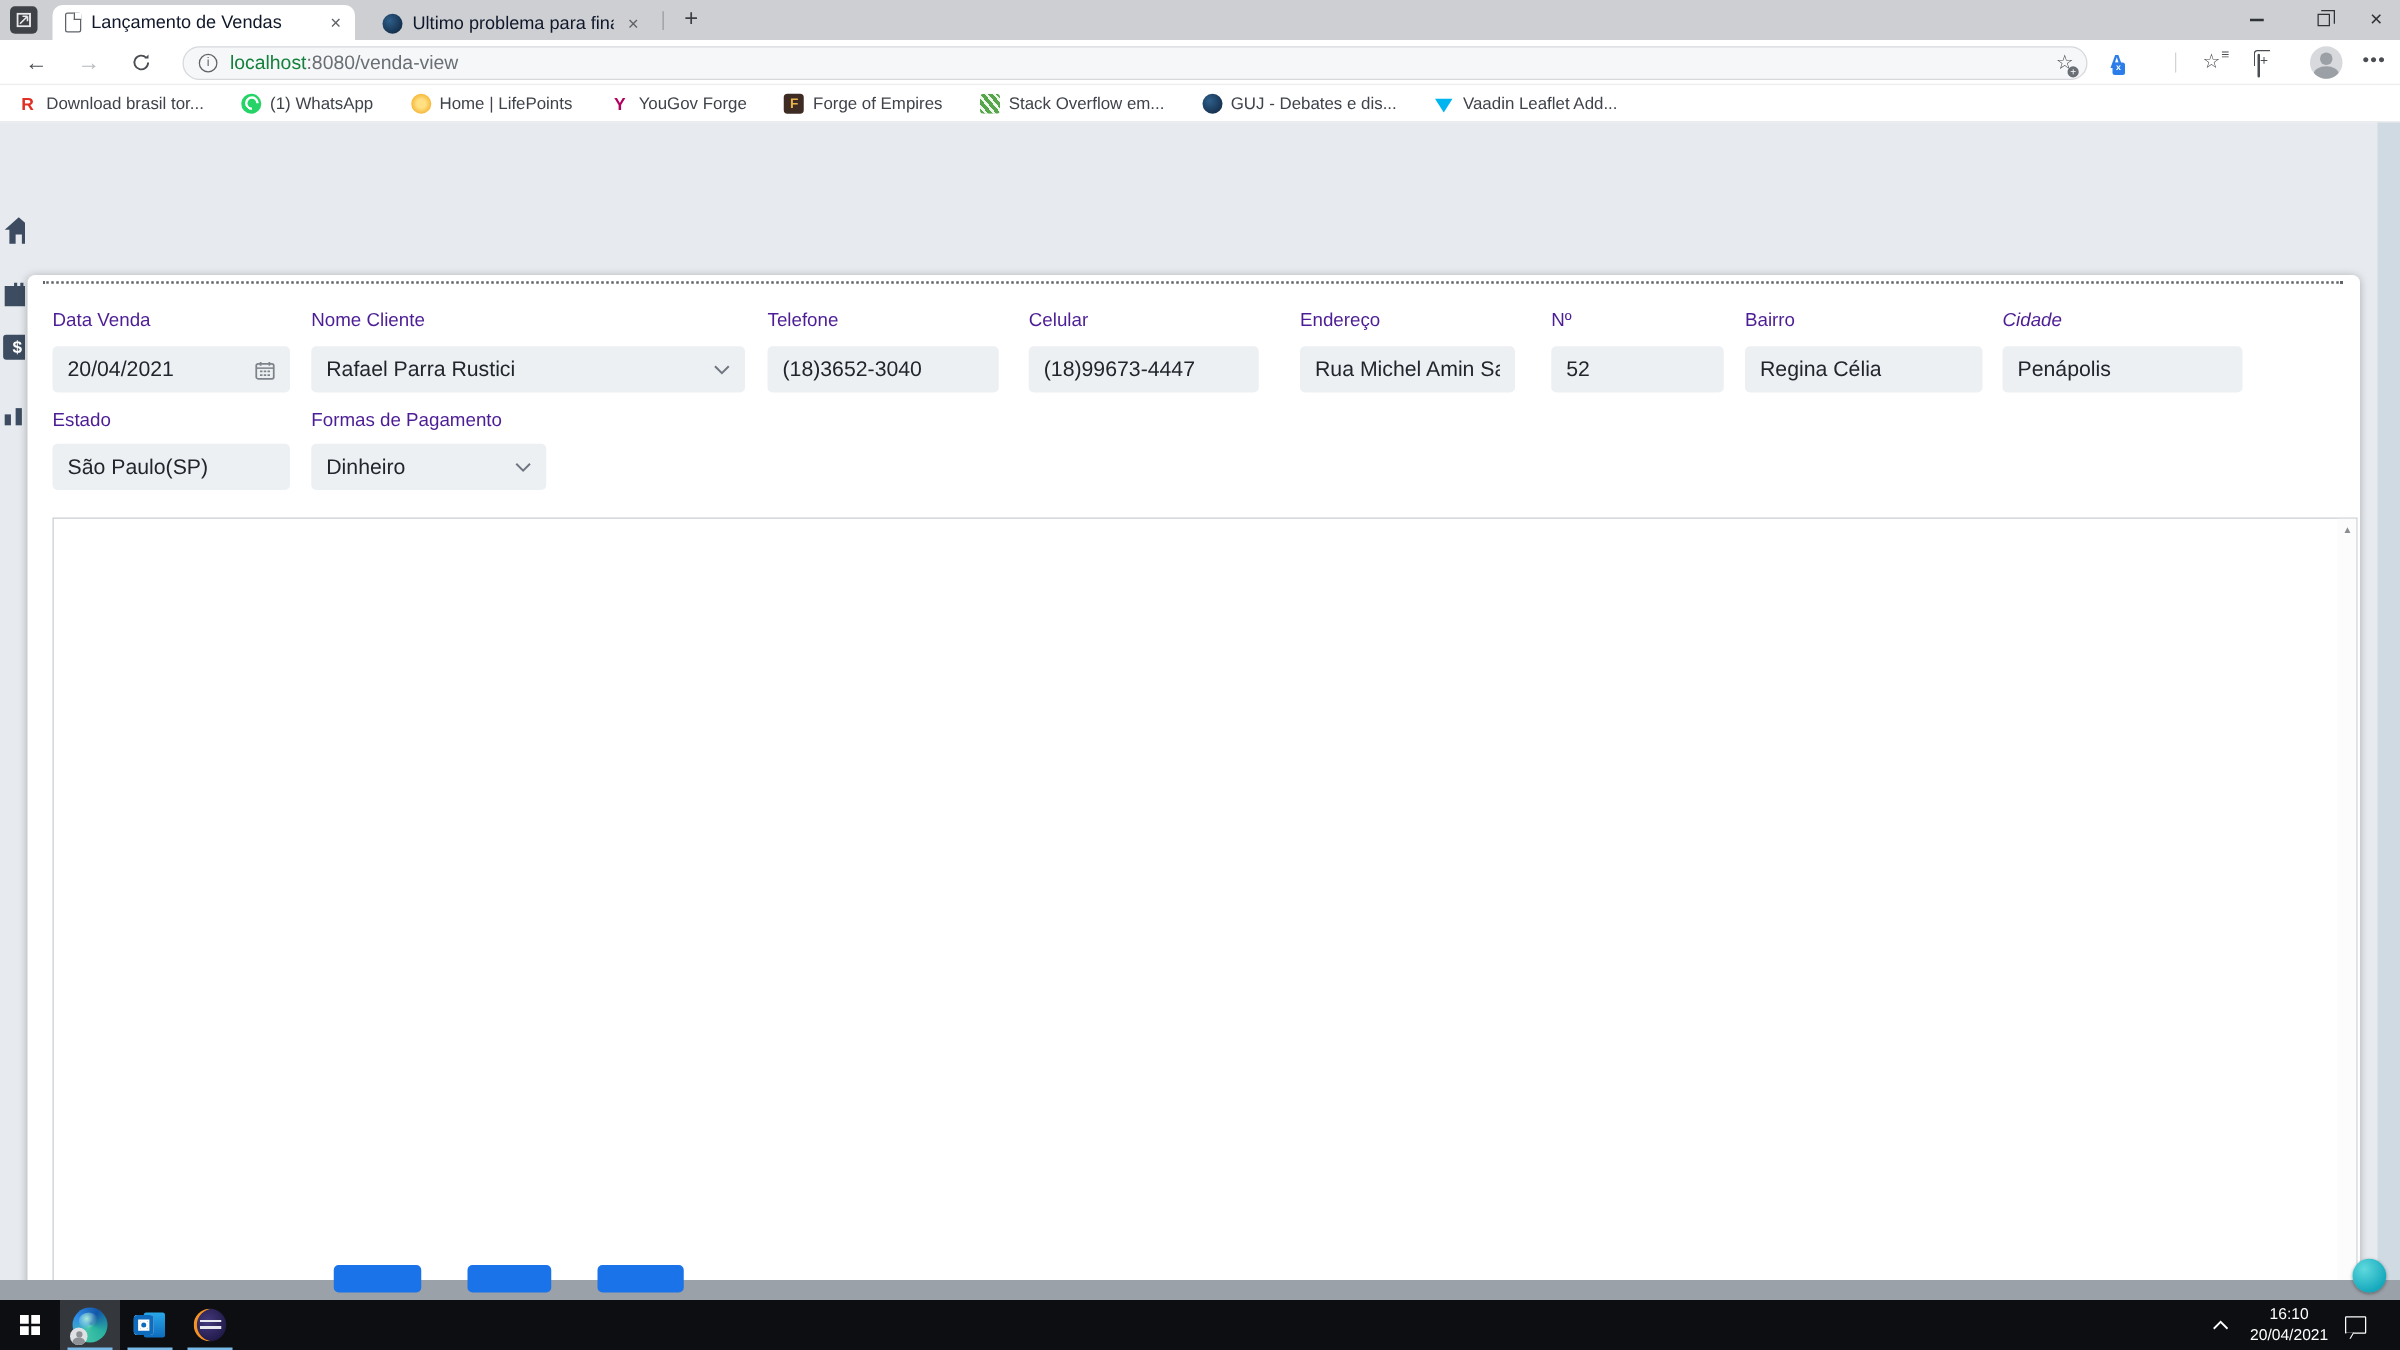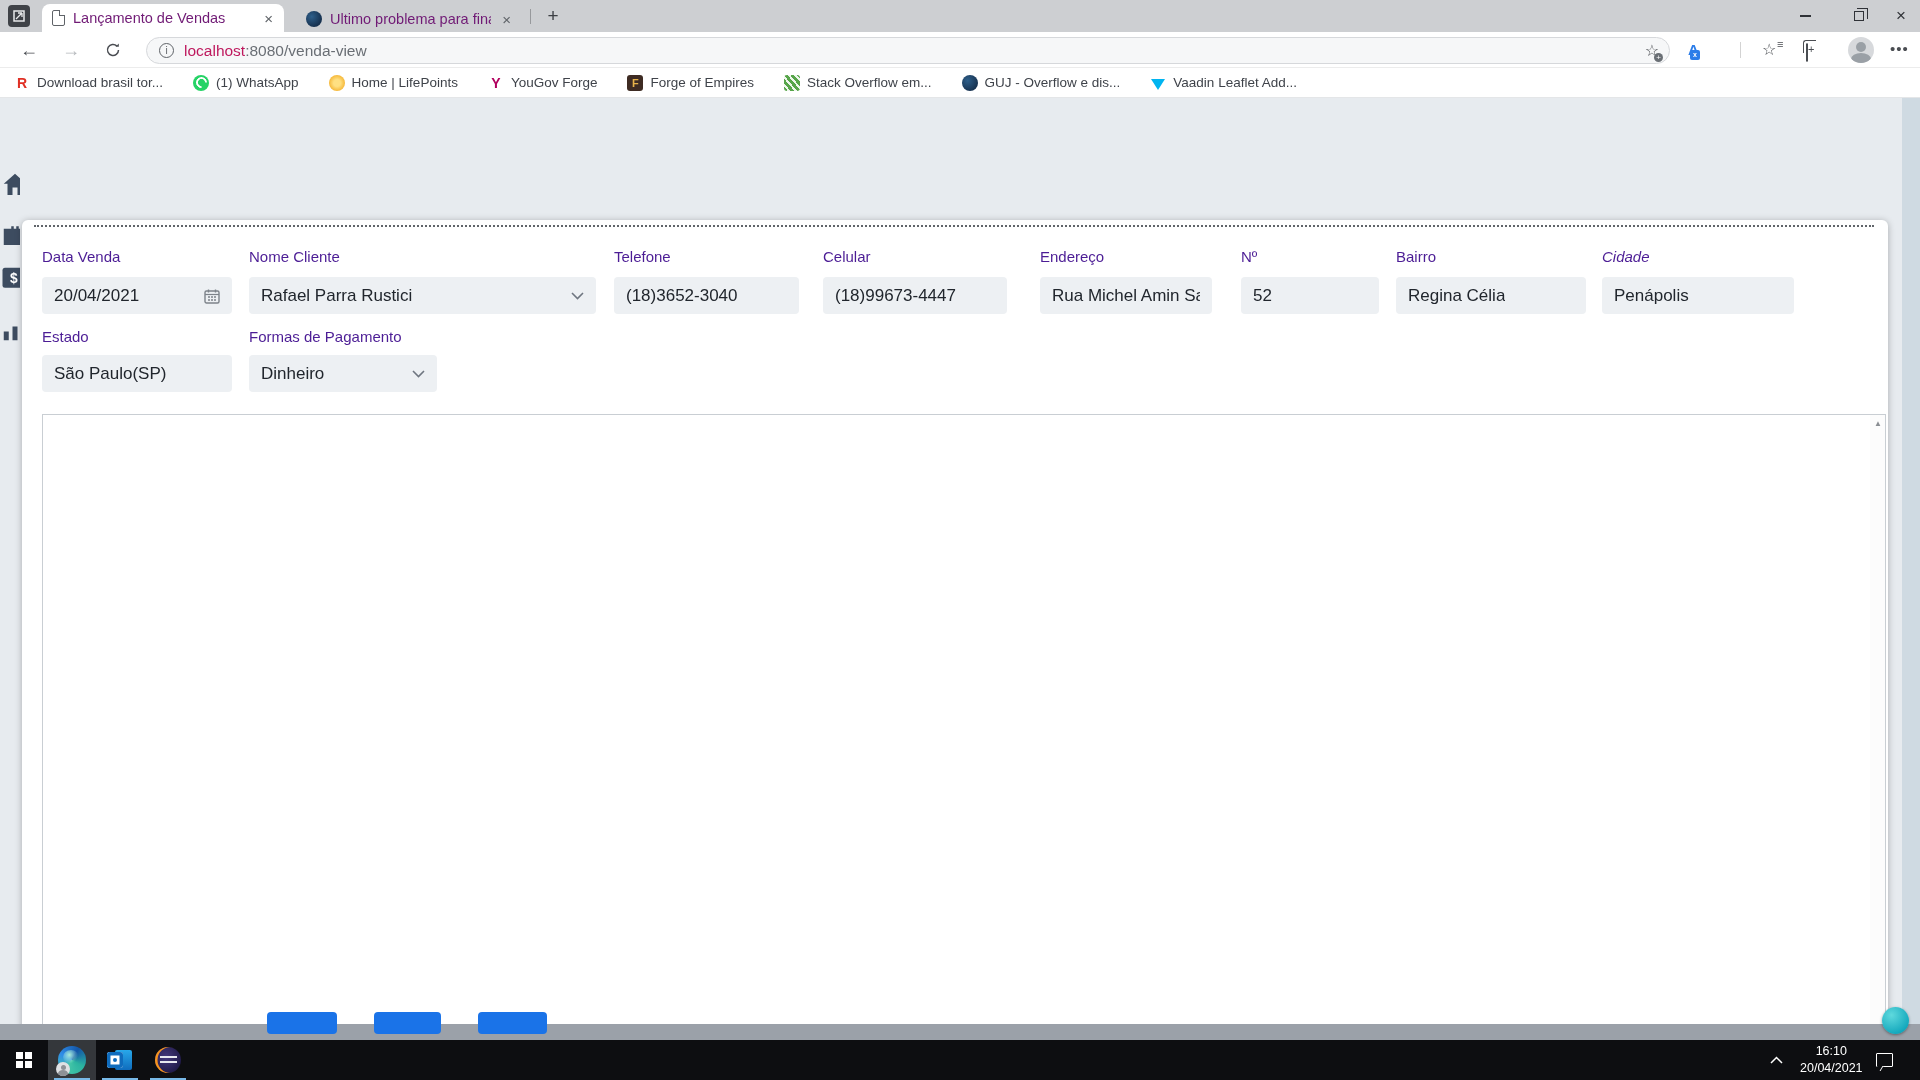--- a/index.html
+++ b/index.html
@@ -14,7 +14,7 @@
   .tab { position:absolute; display:flex; align-items:center; gap:8px; padding:0 8px 0 10px; }
   .tab.active { left:42px; top:4px; width:242px; height:28px; background:#fff; border-radius:8px 8px 0 0; }
   .tab.inactive { left:296px; top:6px; width:226px; height:26px; }
-  .tab-title { font-size:14.5px; color:#701a75; white-space:nowrap; overflow:hidden; flex:1; }
+  .tab-title { font-size:14.5px; color:#0f172a; white-space:nowrap; overflow:hidden; flex:1; }
   .tab-close { font-size:15px; color:#5f6368; padding:0 3px; cursor:default; }
   .doc-ico { width:13px; height:16px; border:1.5px solid #5f6368; border-radius:2px; position:relative; background:#fff; flex:none; }
   .doc-ico::after { content:""; position:absolute; right:-1px; top:-1px; width:5px; height:5px; background:#cdcfd2; border-left:1.5px solid #5f6368; border-bottom:1.5px solid #5f6368; }

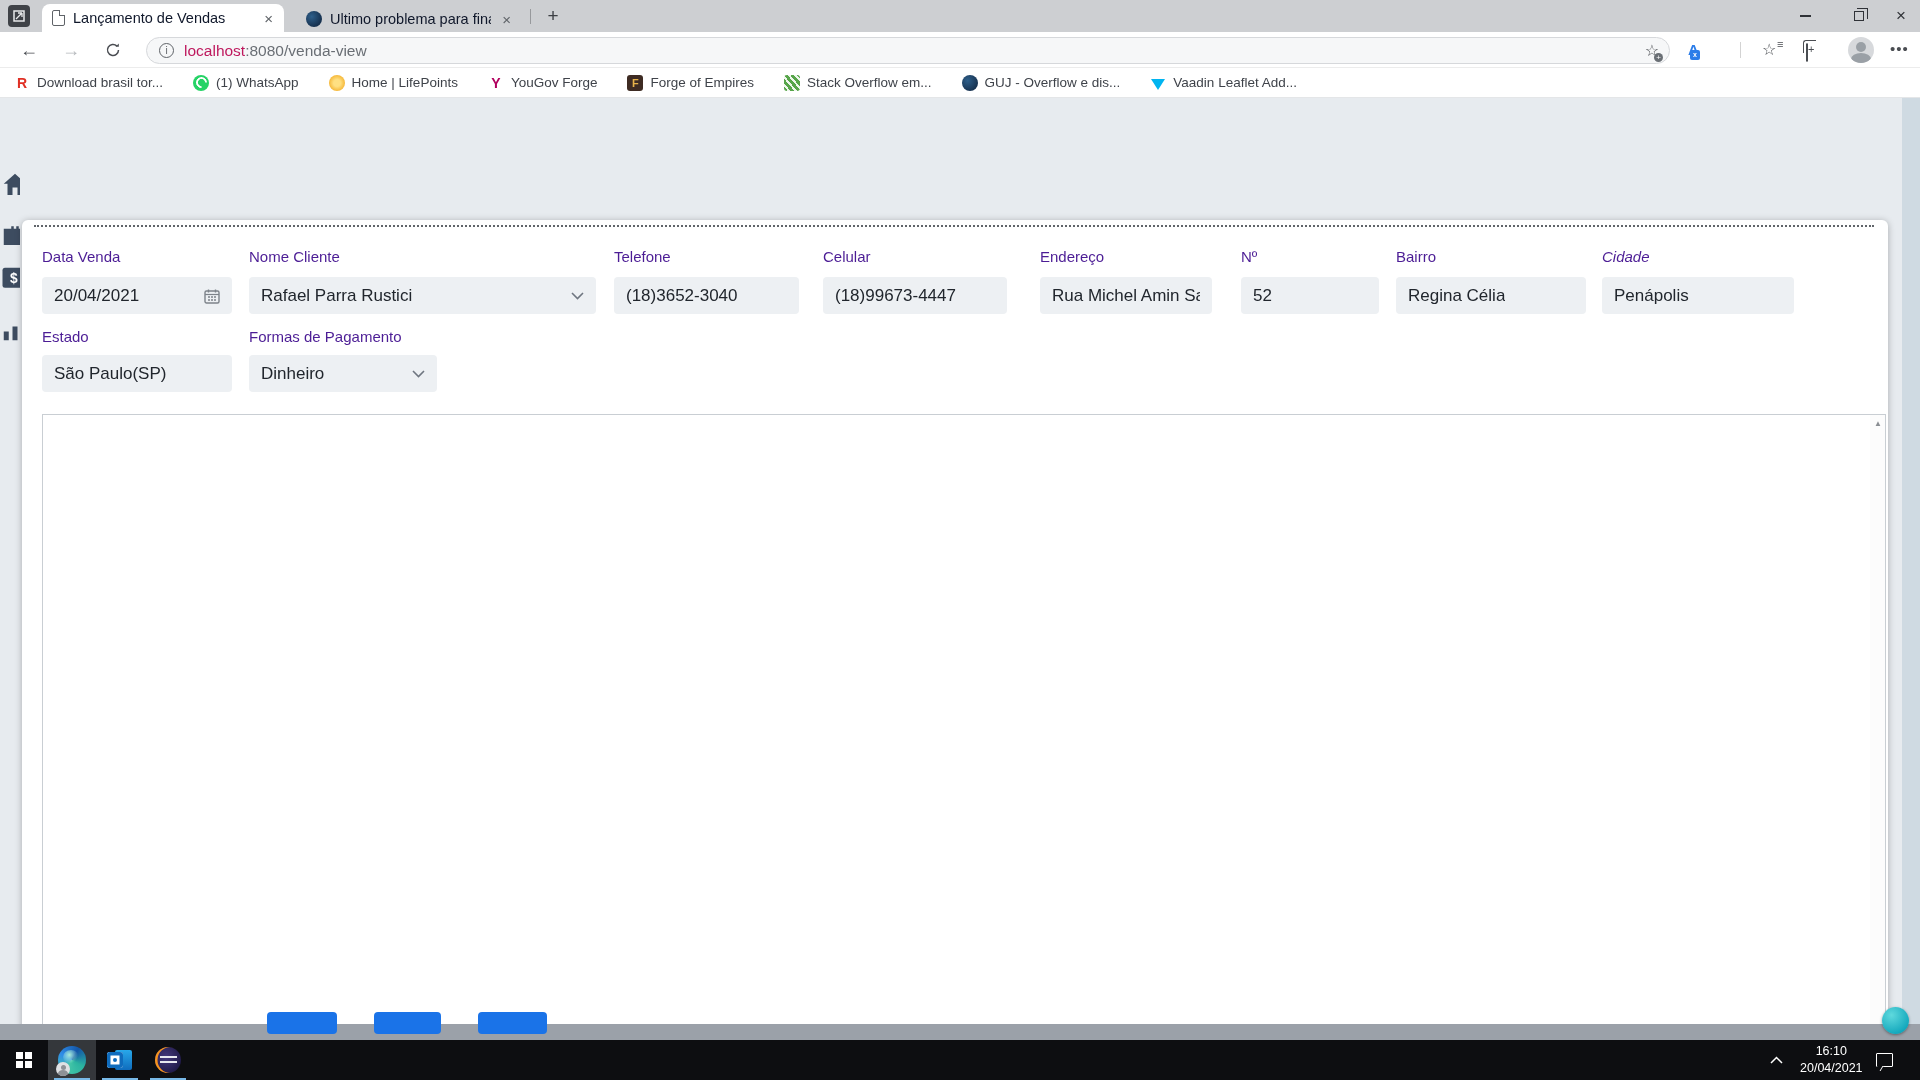--- a/index.html
+++ b/index.html
@@ -32,7 +32,7 @@
   .pill { position:absolute; left:146px; top:37px; width:1524px; height:27px; background:#f6f7f8; border:1px solid #d6d8db; border-radius:14px; display:flex; align-items:center; padding:0 10px 0 12px; }
   .info-ico { width:15px; height:15px; border:1.3px solid #5f6368; border-radius:50%; font-size:10px; line-height:13px; text-align:center; color:#5f6368; flex:none; }
   .url { margin-left:10px; font-size:15.5px; white-space:nowrap; }
-  .url .host { color:#be185d; }
+  .url .host { color:#15803d; }
   .url .rest { color:#6a6f75; }
   .star { font-size:16px; color:#4a4d52; line-height:1; }
   .starplus { margin-left:auto; position:relative; }

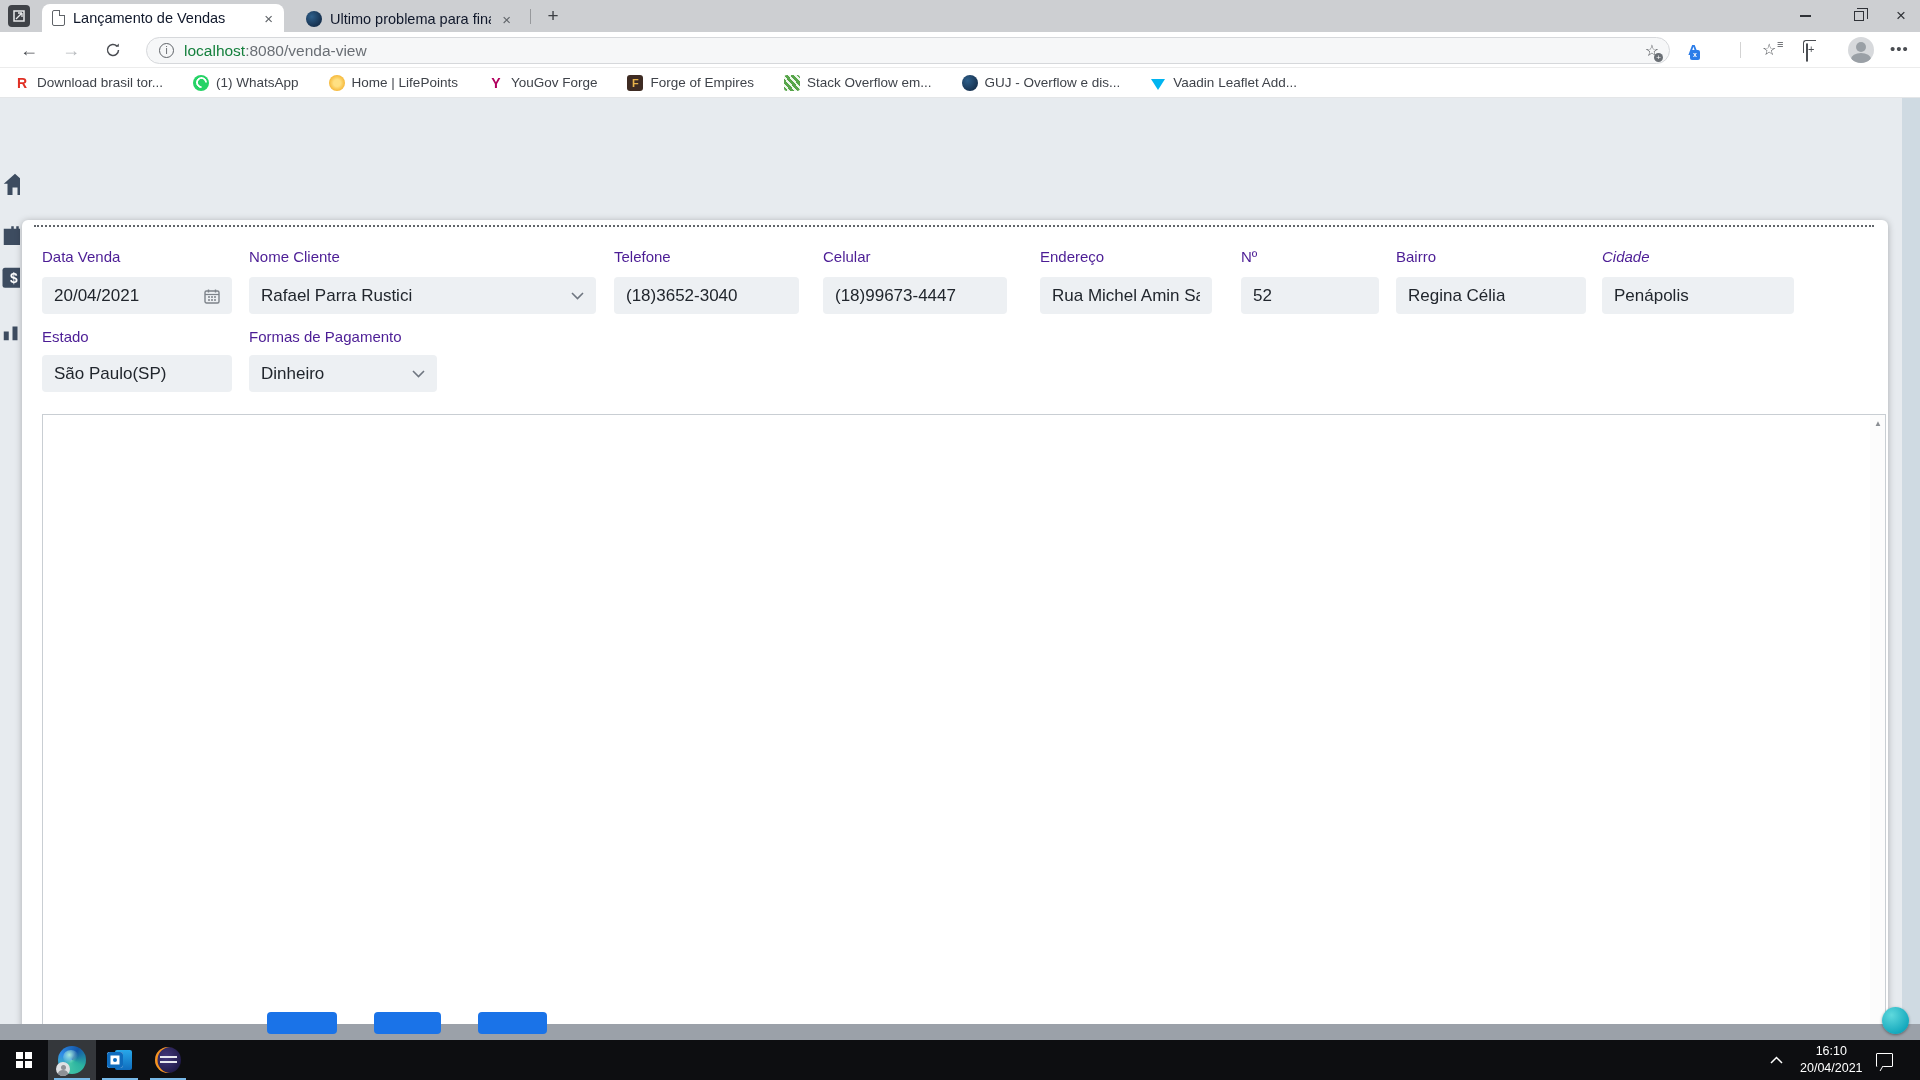--- a/index.html
+++ b/index.html
@@ -193,7 +193,7 @@
       </div>
     <div class="bm">
         <span class="fav f-guj"></span>
-        <span class="bm-label">GUJ - Overflow e dis...</span>
+        <span class="bm-label">GUJ - Debates e dis...</span>
       </div>
     <div class="bm">
         <span class="fav">

